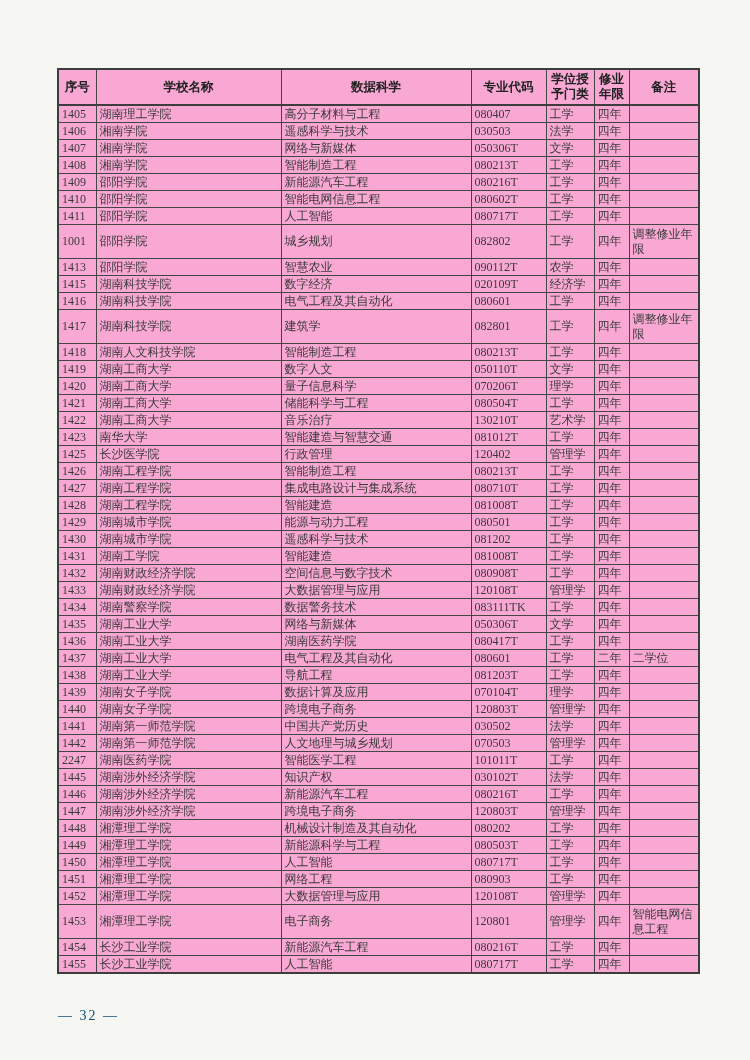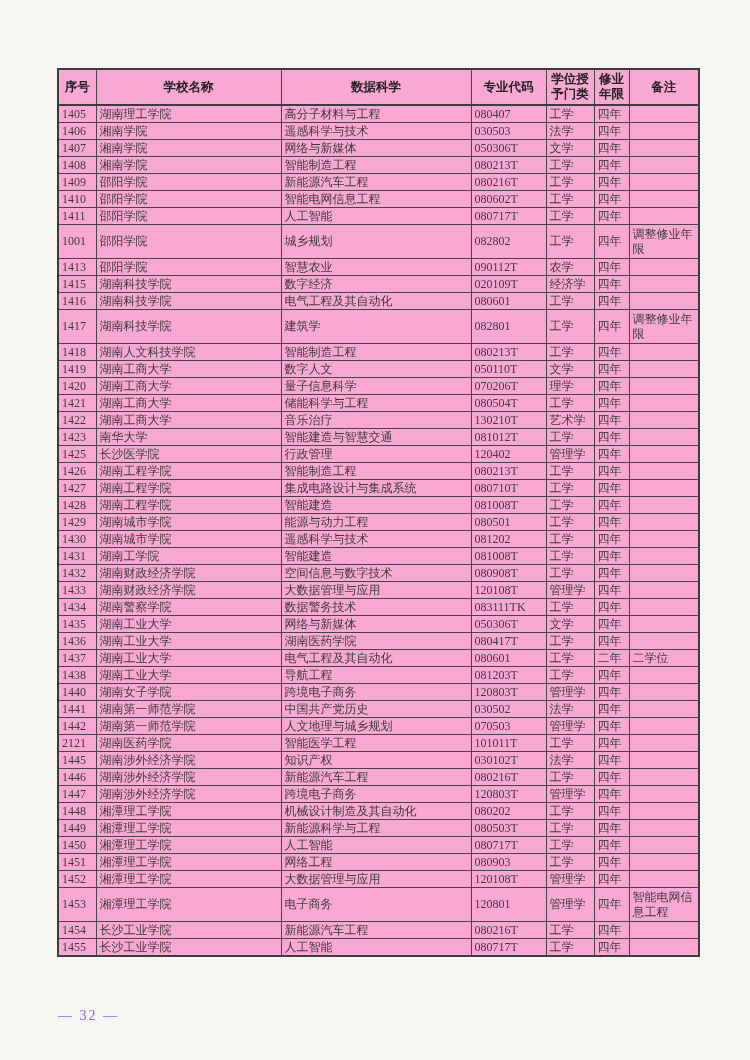--- a/index.html
+++ b/index.html
@@ -393,6 +393,15 @@
           <td></td>
         </tr>
         <tr>
+          <td>1439</td>
+          <td>湖南女子学院</td>
+          <td>数据计算及应用</td>
+          <td>070104T</td>
+          <td>理学</td>
+          <td>四年</td>
+          <td></td>
+        </tr>
+        <tr>
           <td>1440</td>
           <td>湖南女子学院</td>
           <td>跨境电子商务</td>

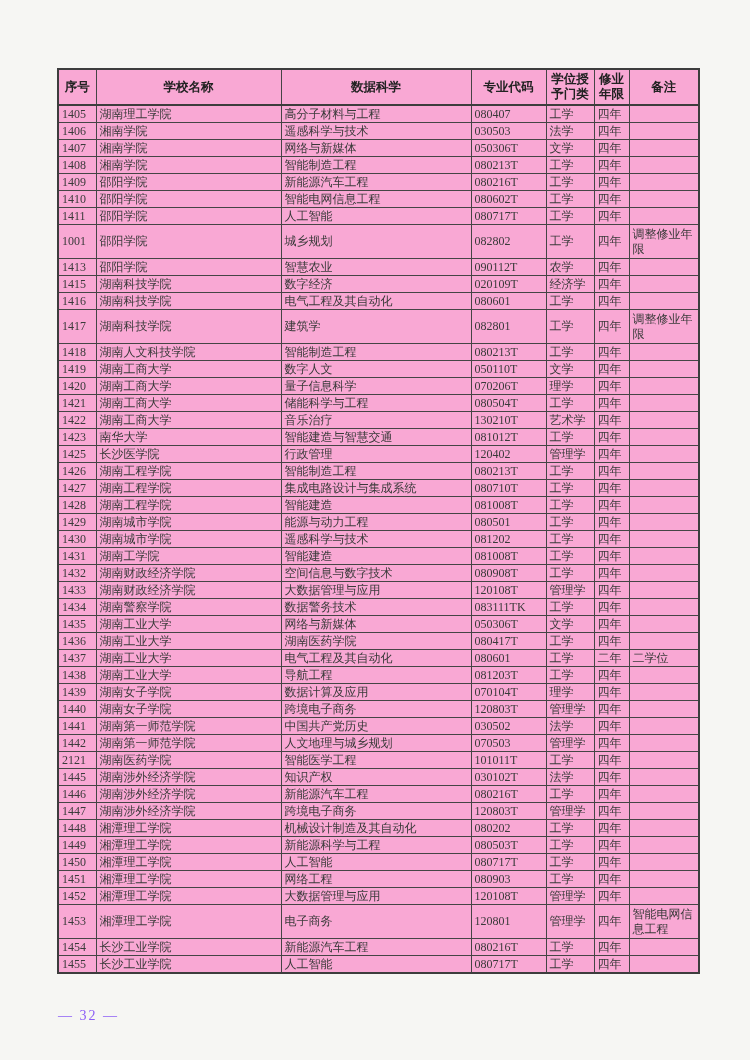--- a/index.html
+++ b/index.html
@@ -429,7 +429,7 @@
           <td></td>
         </tr>
         <tr>
-          <td>2121</td>
+          <td>2247</td>
           <td>湖南医药学院</td>
           <td>智能医学工程</td>
           <td>101011T</td>

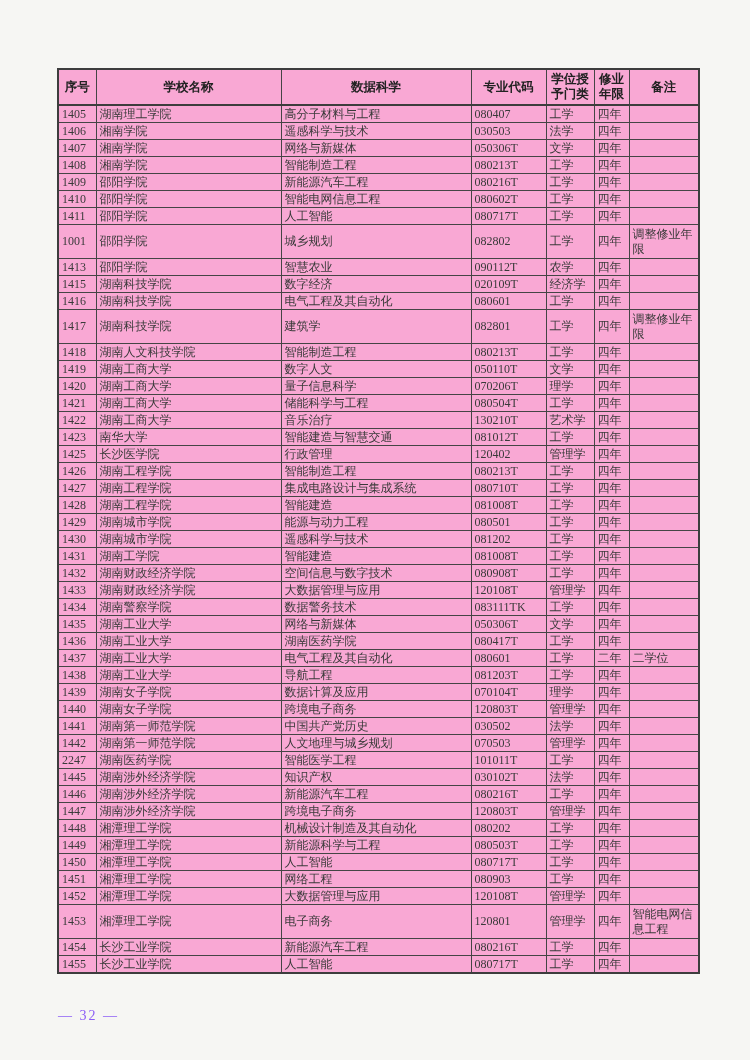--- a/index.html
+++ b/index.html
@@ -74,7 +74,7 @@
     top: 1008px;
     font-size: 14px;
     letter-spacing: 2px;
-    color: #8b5cf6;
+    color: #0c4a6e;
   }
 </style>
 </head>

